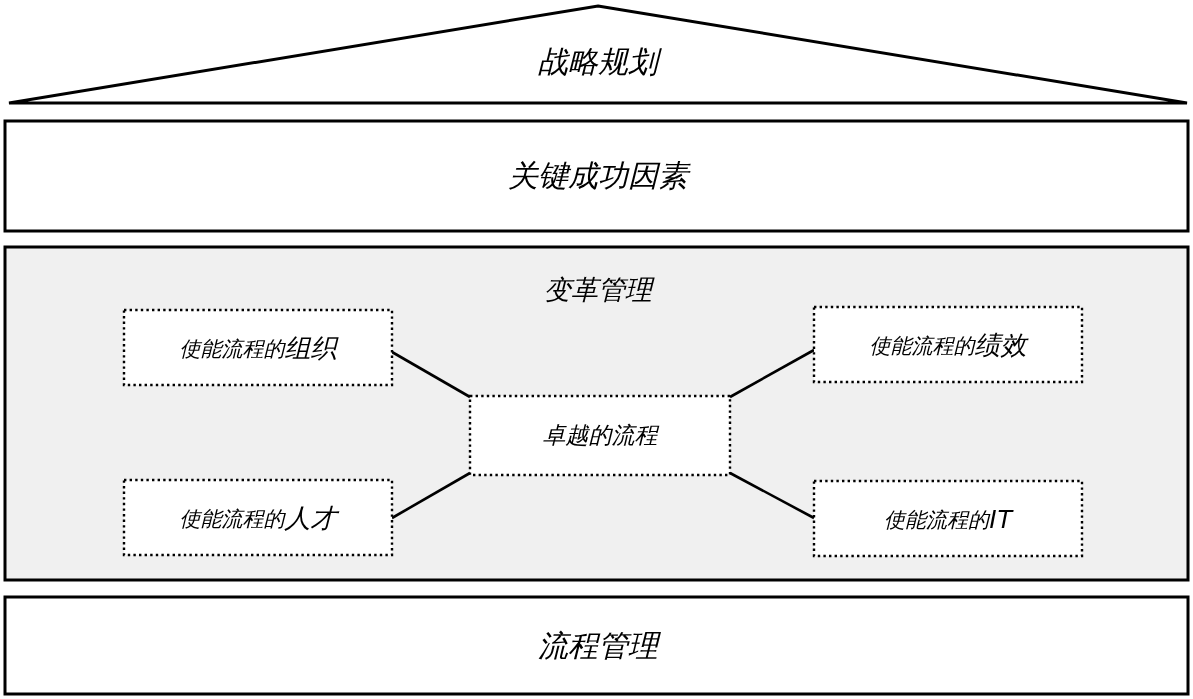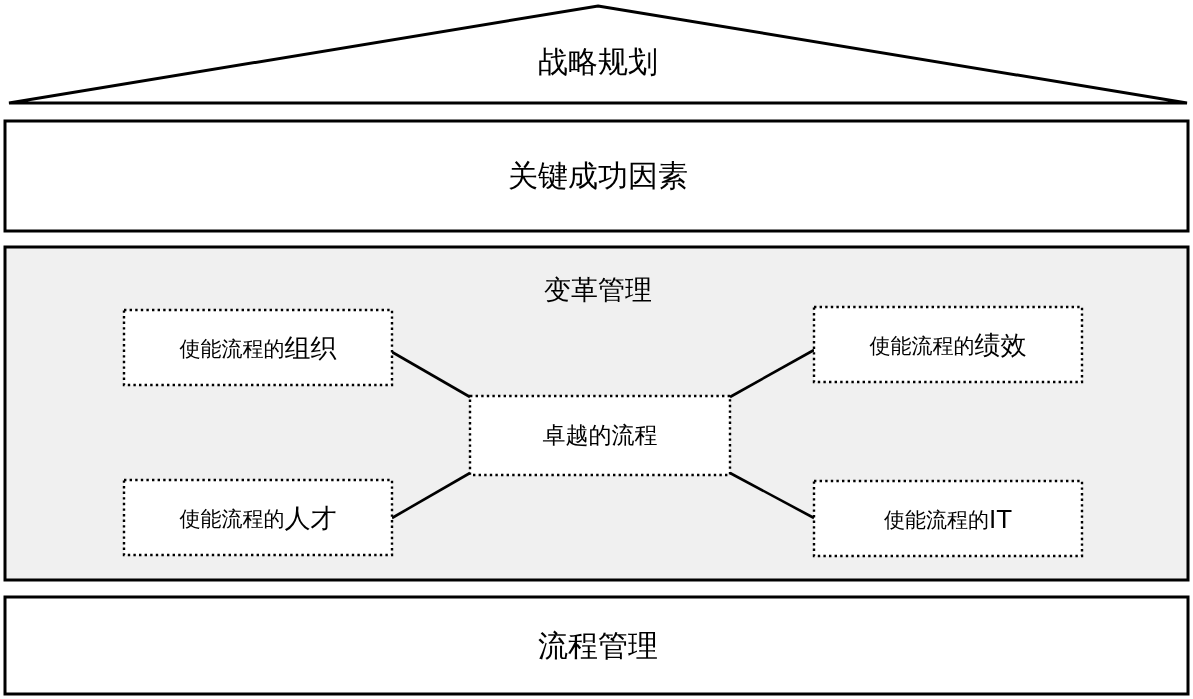--- a/index.html
+++ b/index.html
@@ -17,6 +17,7 @@
     position: relative;
     width: 1041px;
     height: 699px;
+    font-style: italic;
   }
   svg#house-svg {
     position: absolute;

